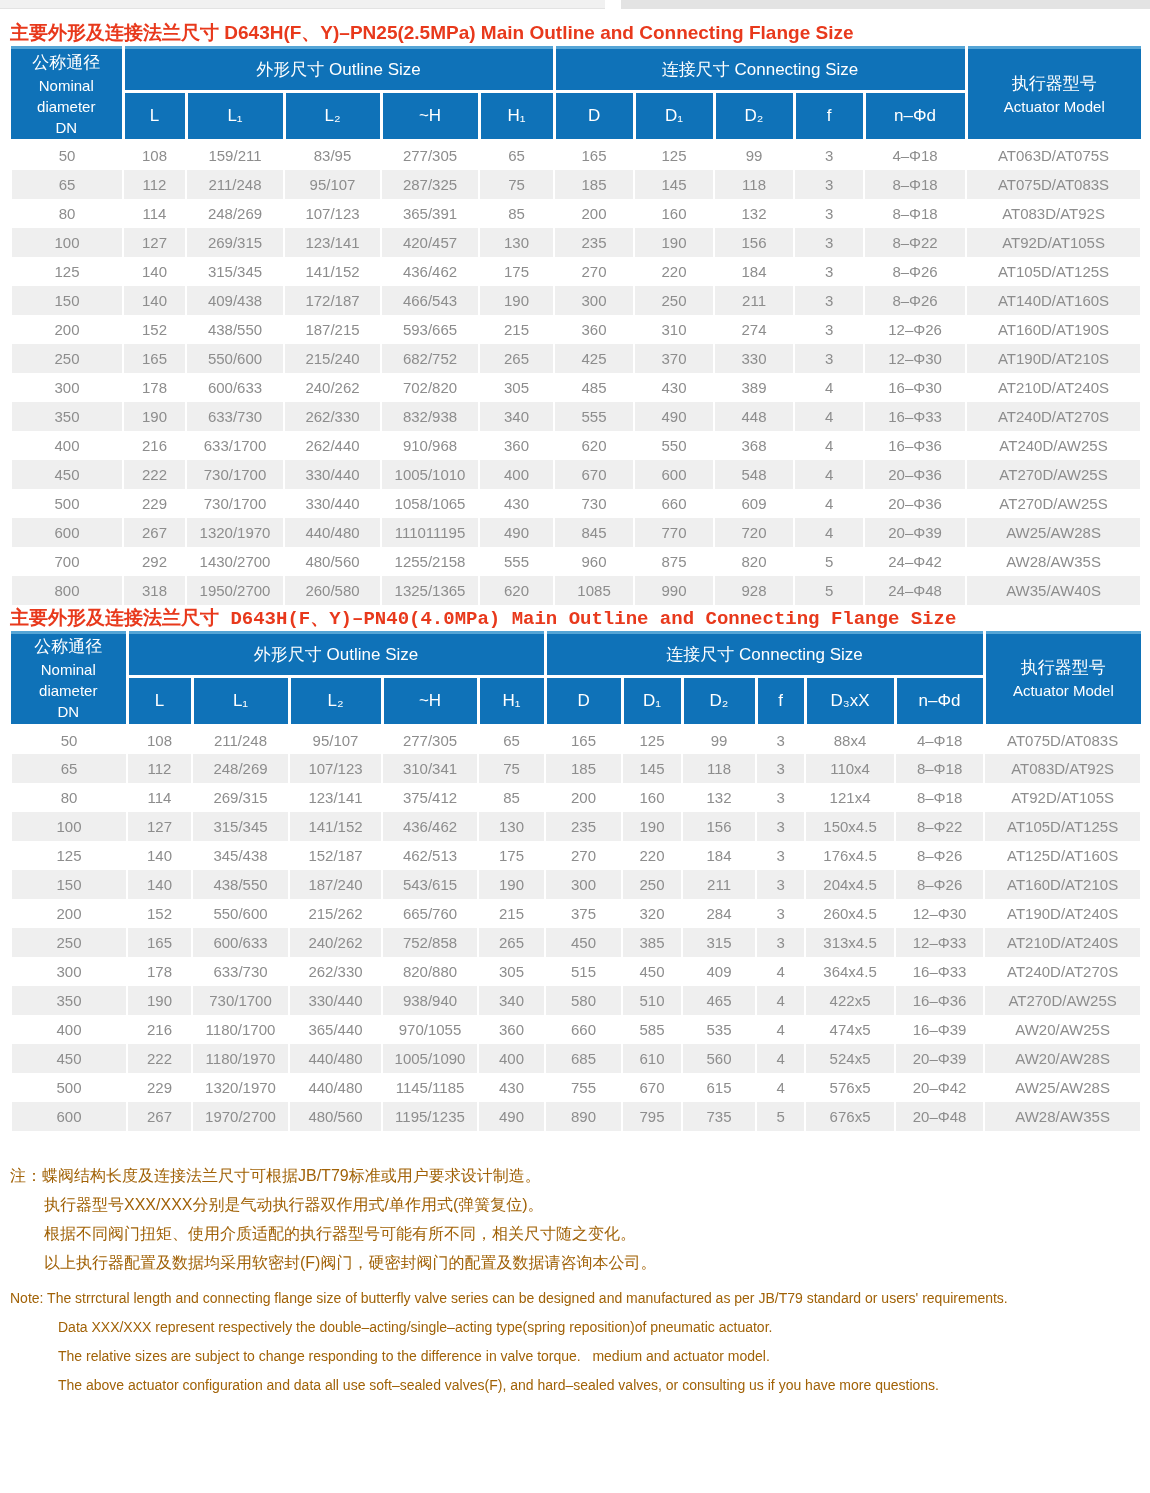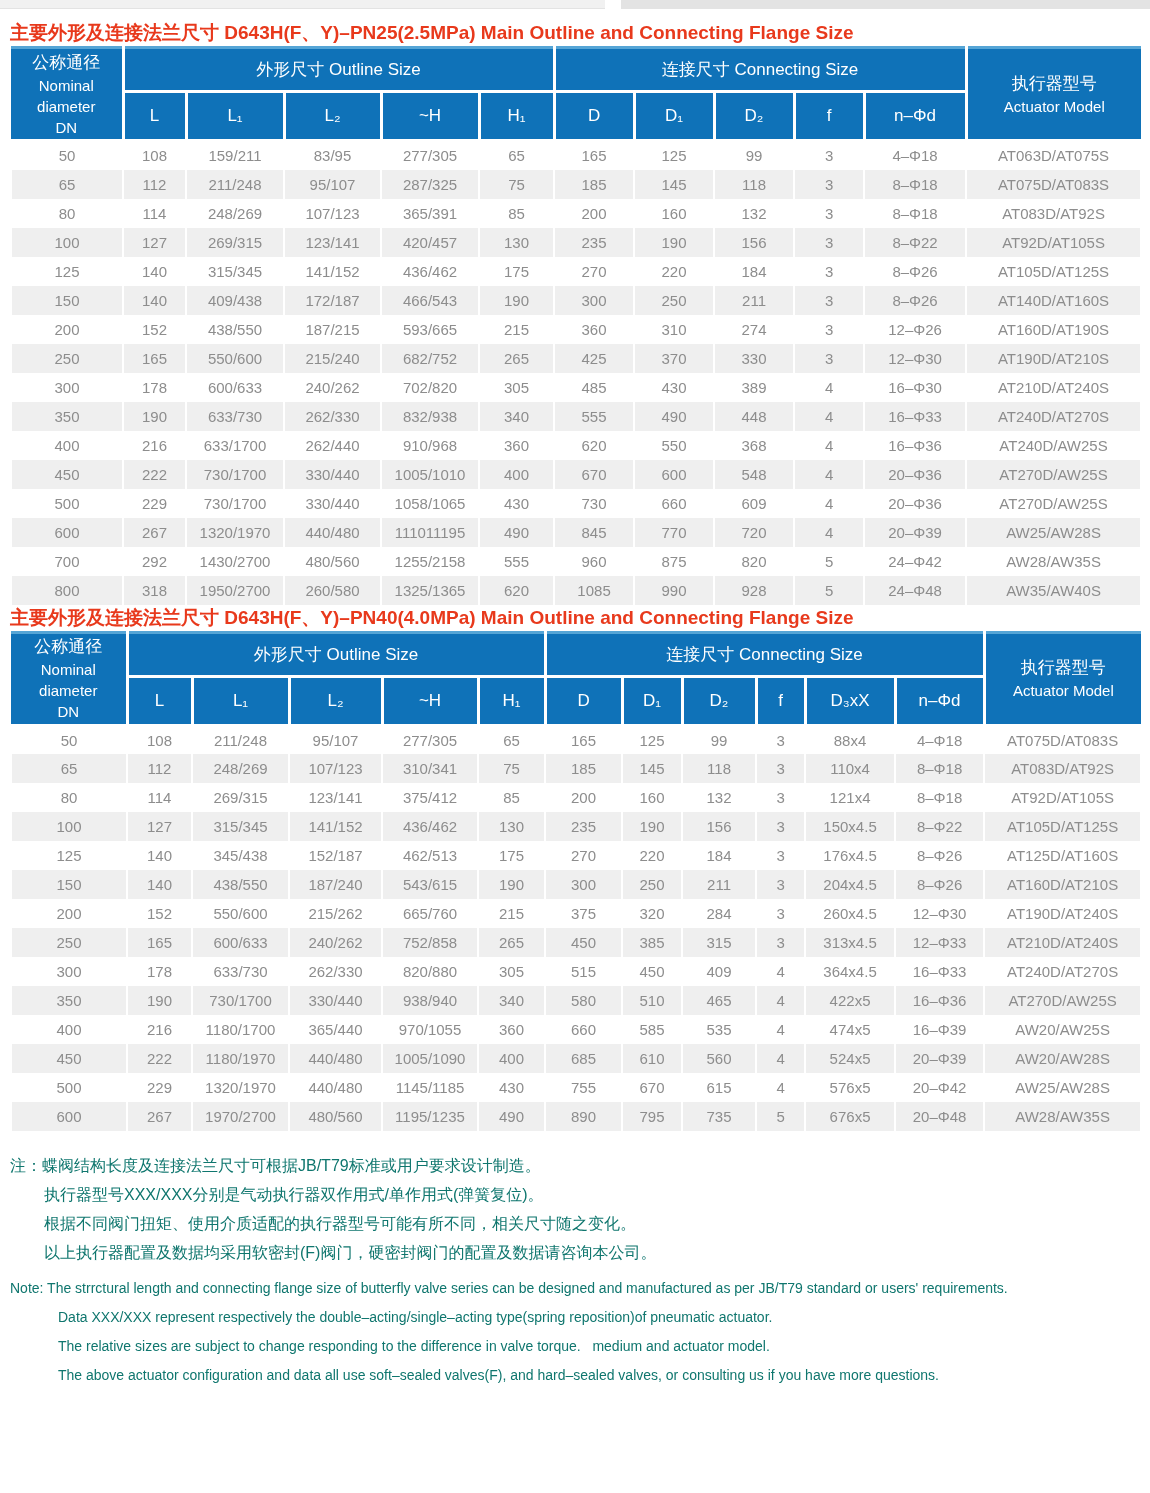--- a/index.html
+++ b/index.html
@@ -26,7 +26,7 @@
     letter-spacing: 0px;
   }
   .title1 { margin-top: 52px; margin-bottom: 15px; }
-  .title2 { margin-top: 62px; margin-bottom: 15px; }
+  .title2 { margin-top: 62px; margin-bottom: 15px; font-family: Liberation Mono, monospace; }
 
   table.spec {
     border-collapse: collapse; table-layout: fixed;

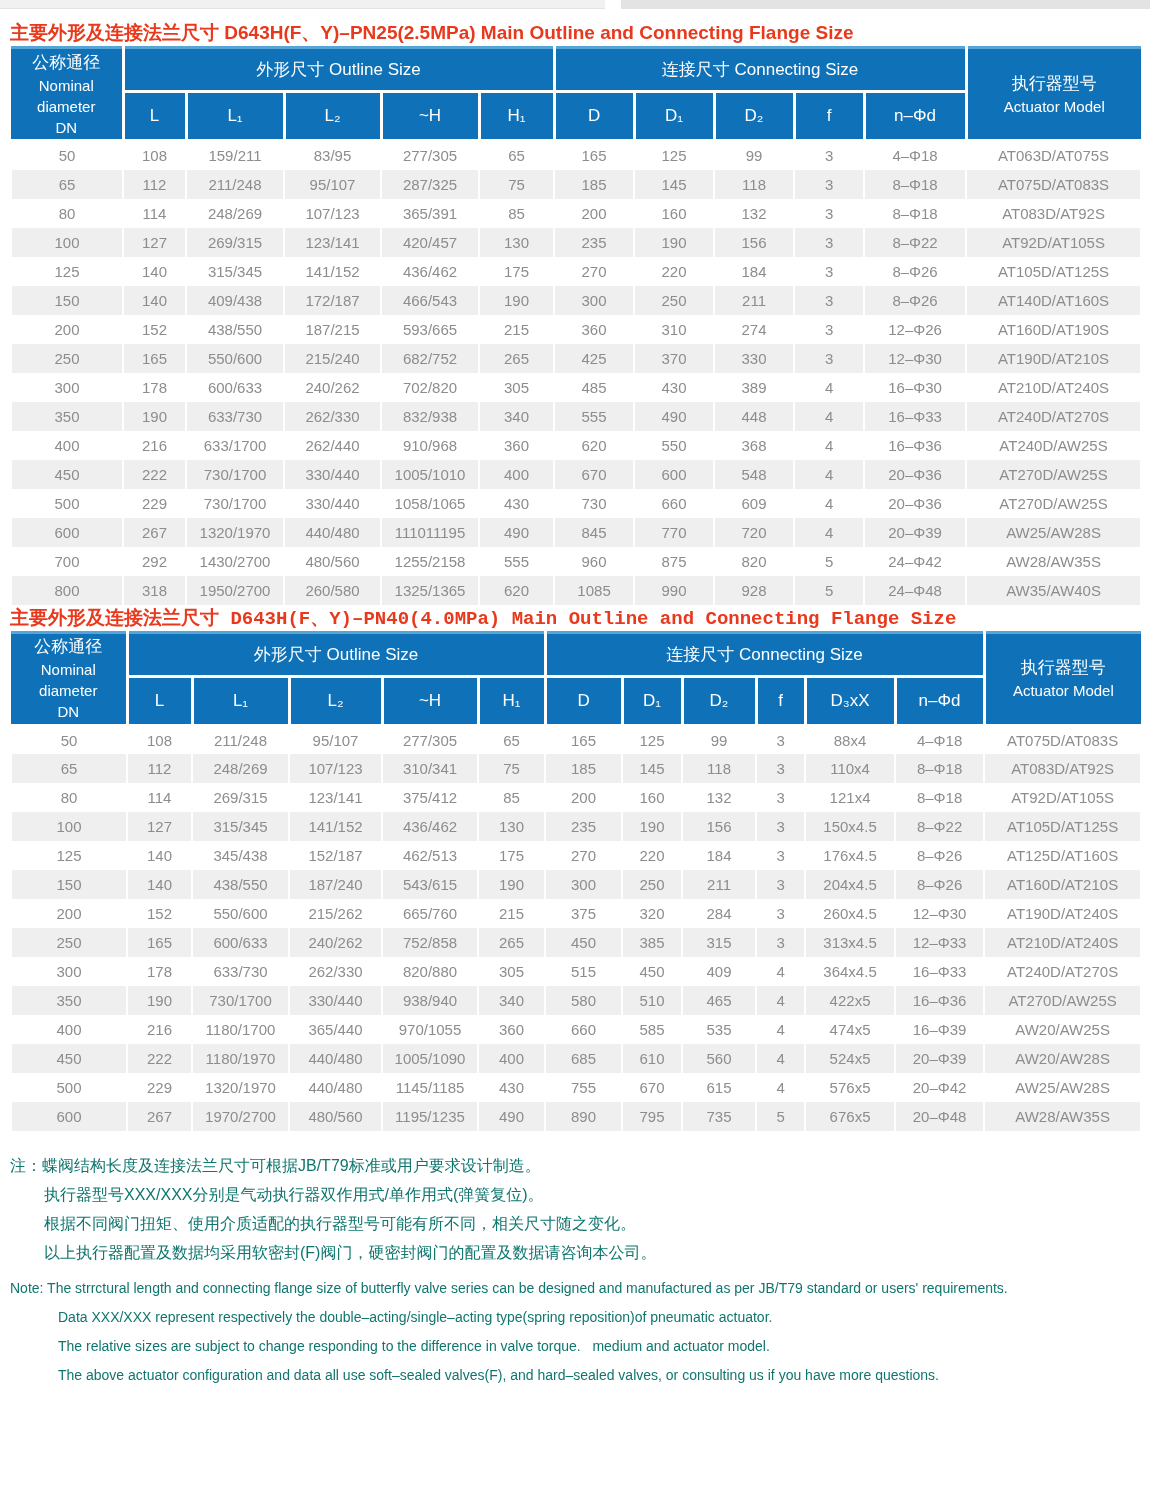--- a/index.html
+++ b/index.html
@@ -52,7 +52,7 @@
   }
   table.spec tbody tr.odd td { background: #efefef; }
 
-  .notes { margin-top: 20px; color: #0f766e; }
+  .notes { margin-top: 30px; color: #a16207; }
   .notes p { margin: 0; line-height: 29px; white-space: pre-wrap; }
   .notes-zh { font-size: 16px; }
   .notes-zh p.indent { padding-left: 34px; }

